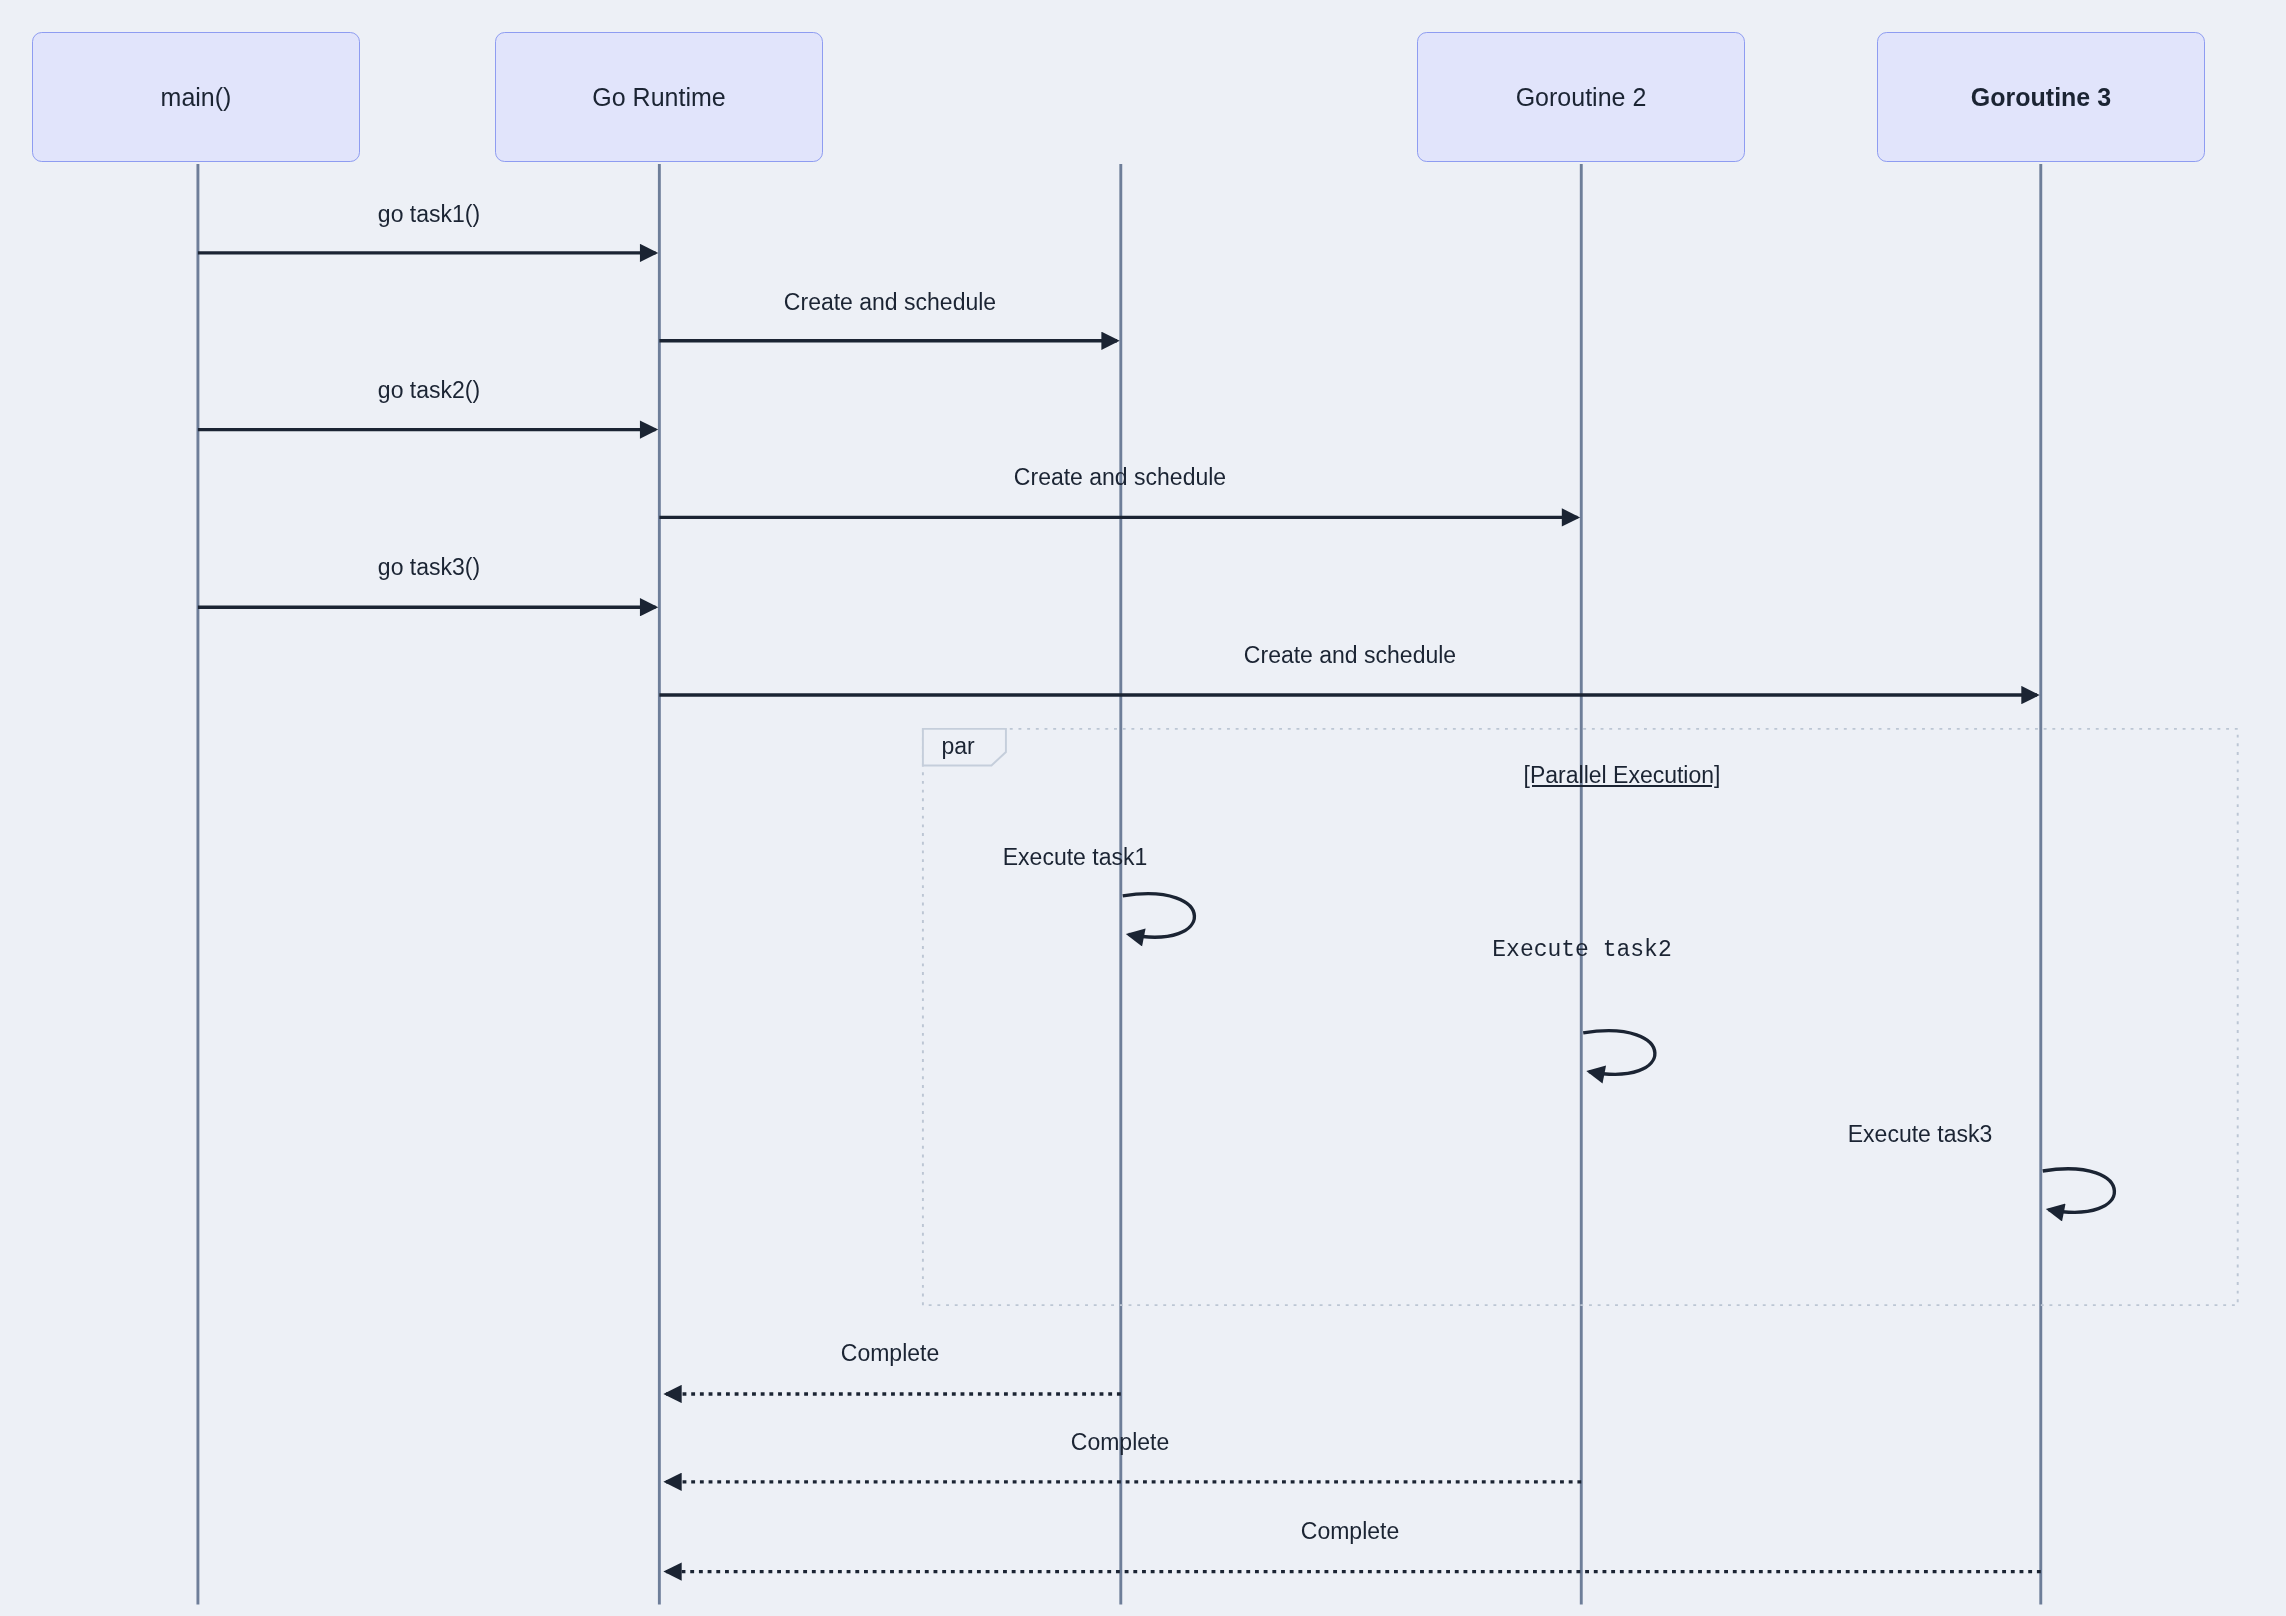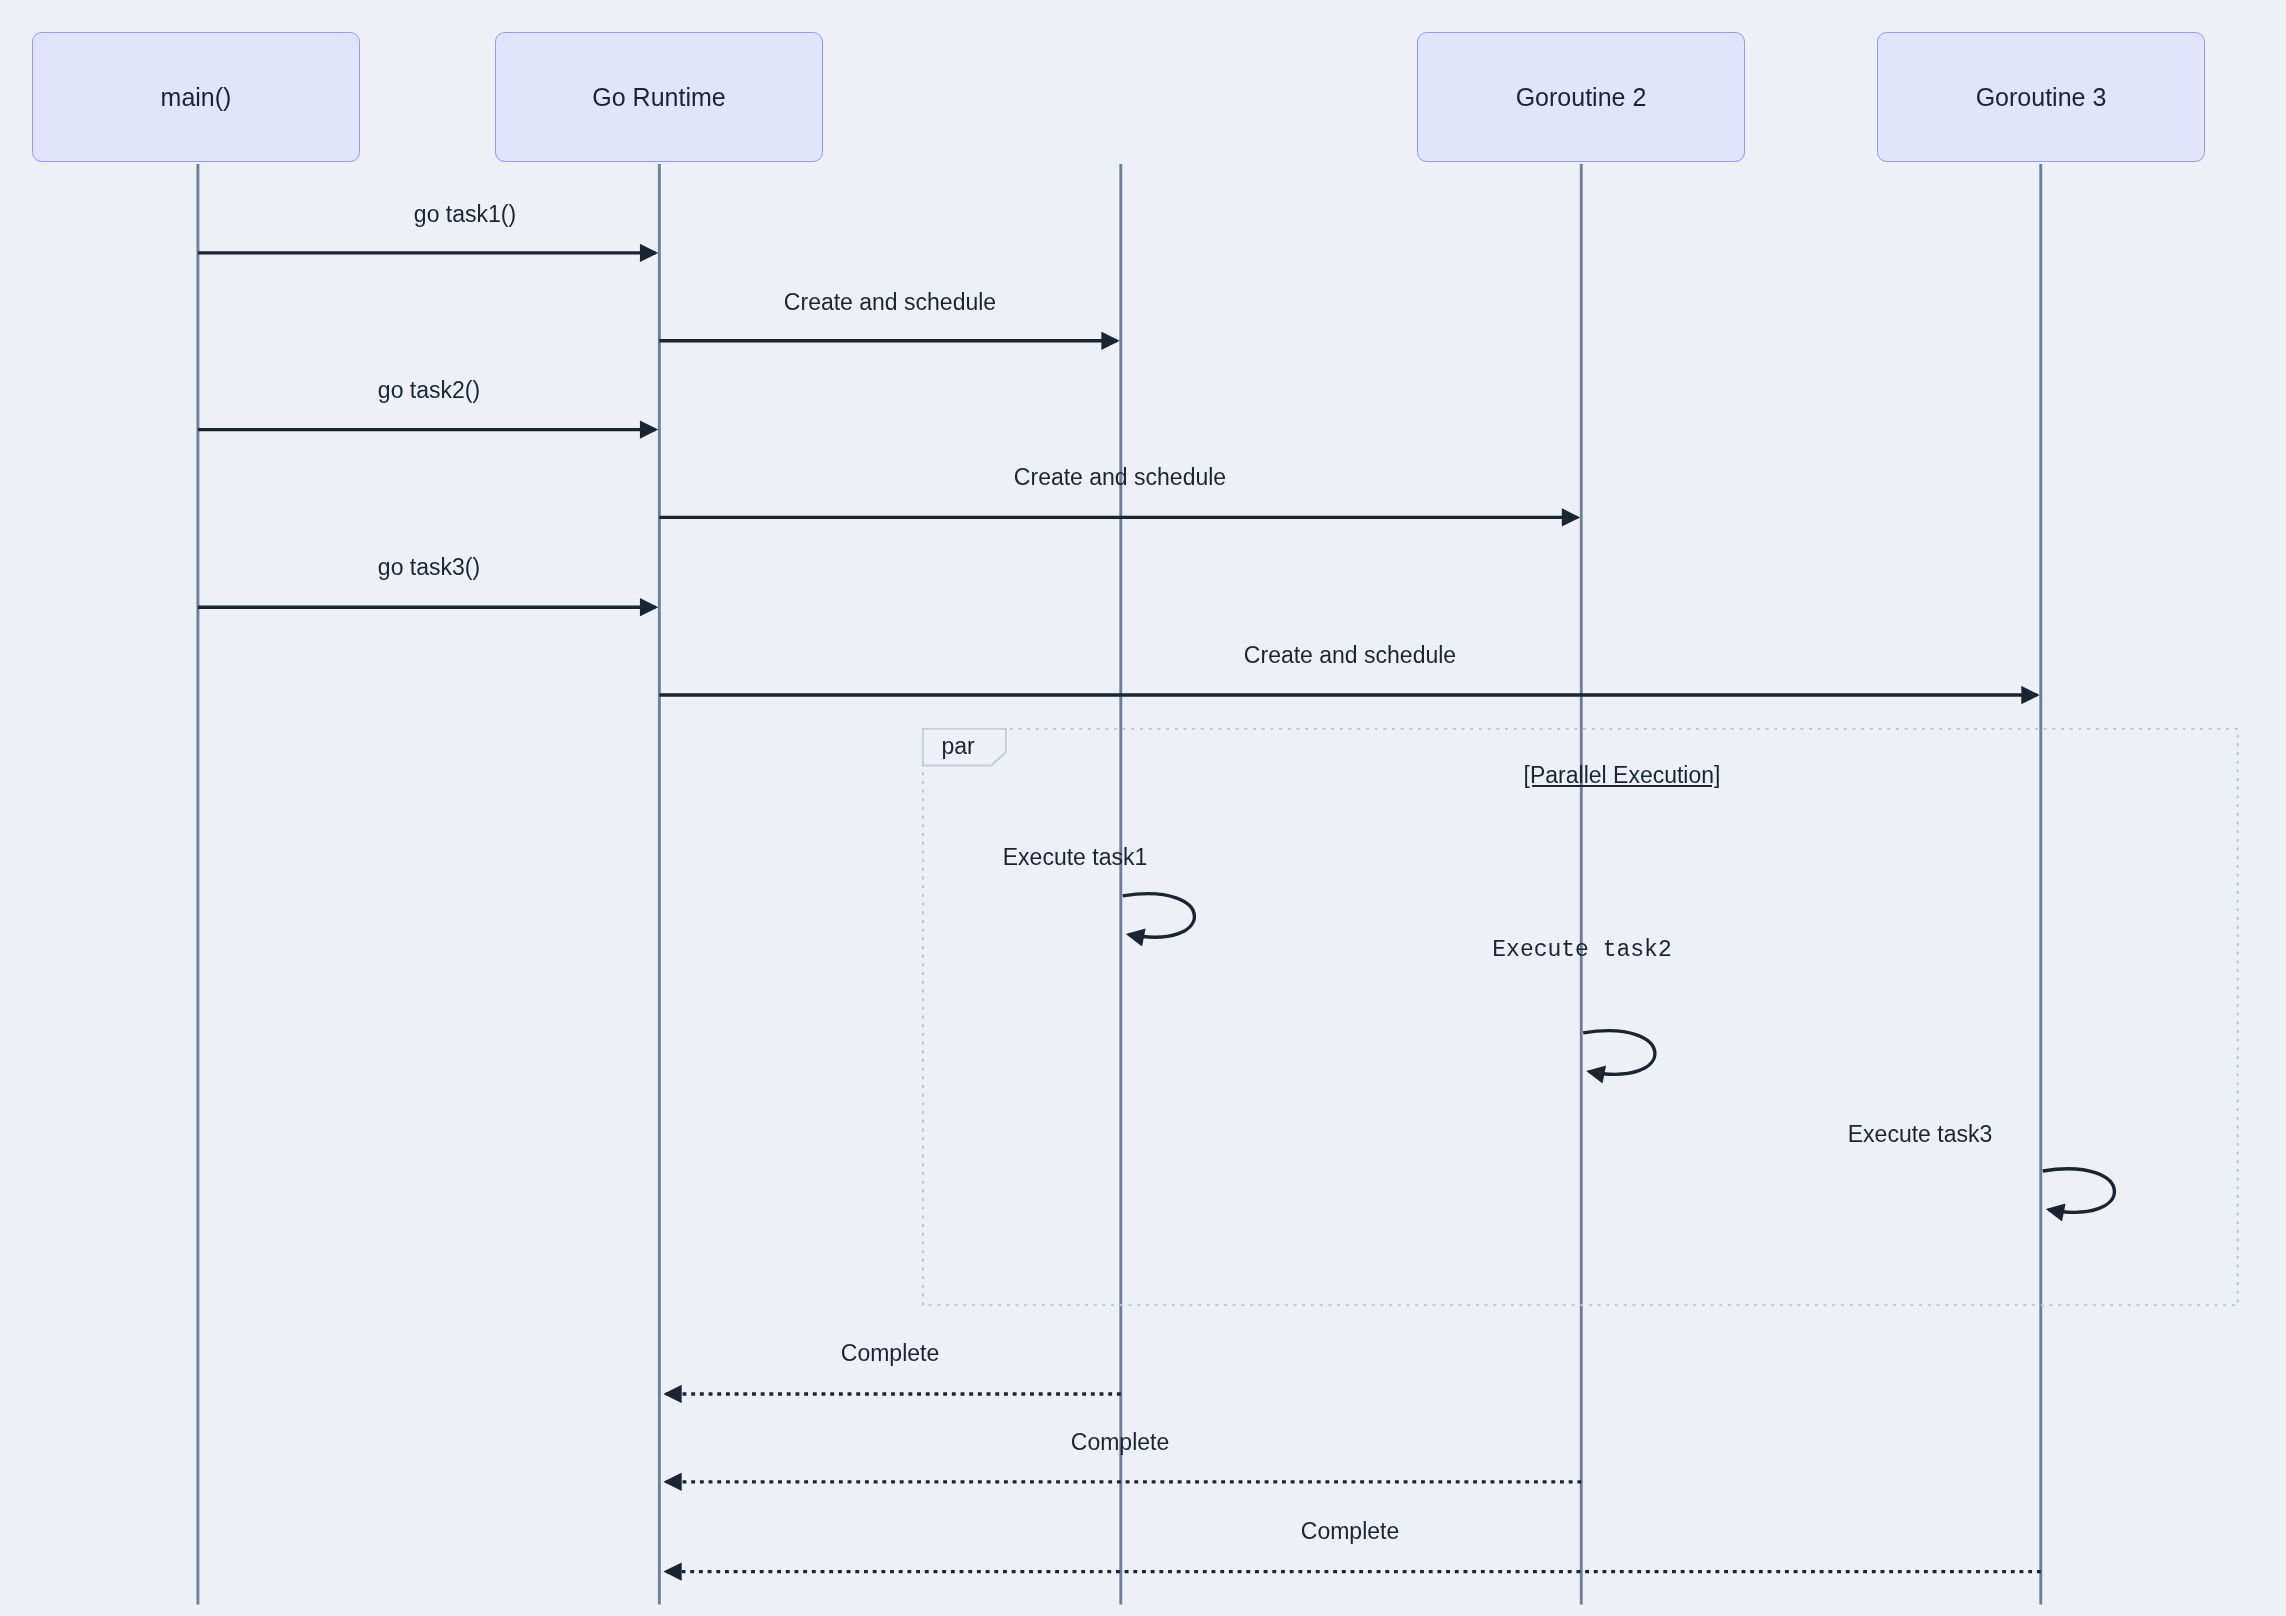--- a/index.html
+++ b/index.html
@@ -85,7 +85,7 @@
   <div class="actor" style="left:1417px;justify-content:center;">
       <span>Goroutine 2</span>
     </div>
-  <div class="actor" style="left:1877px;">
+  <div class="actor" style="left:1877px;font-weight:bold;">
       <span>Goroutine 3</span>
     </div>
 

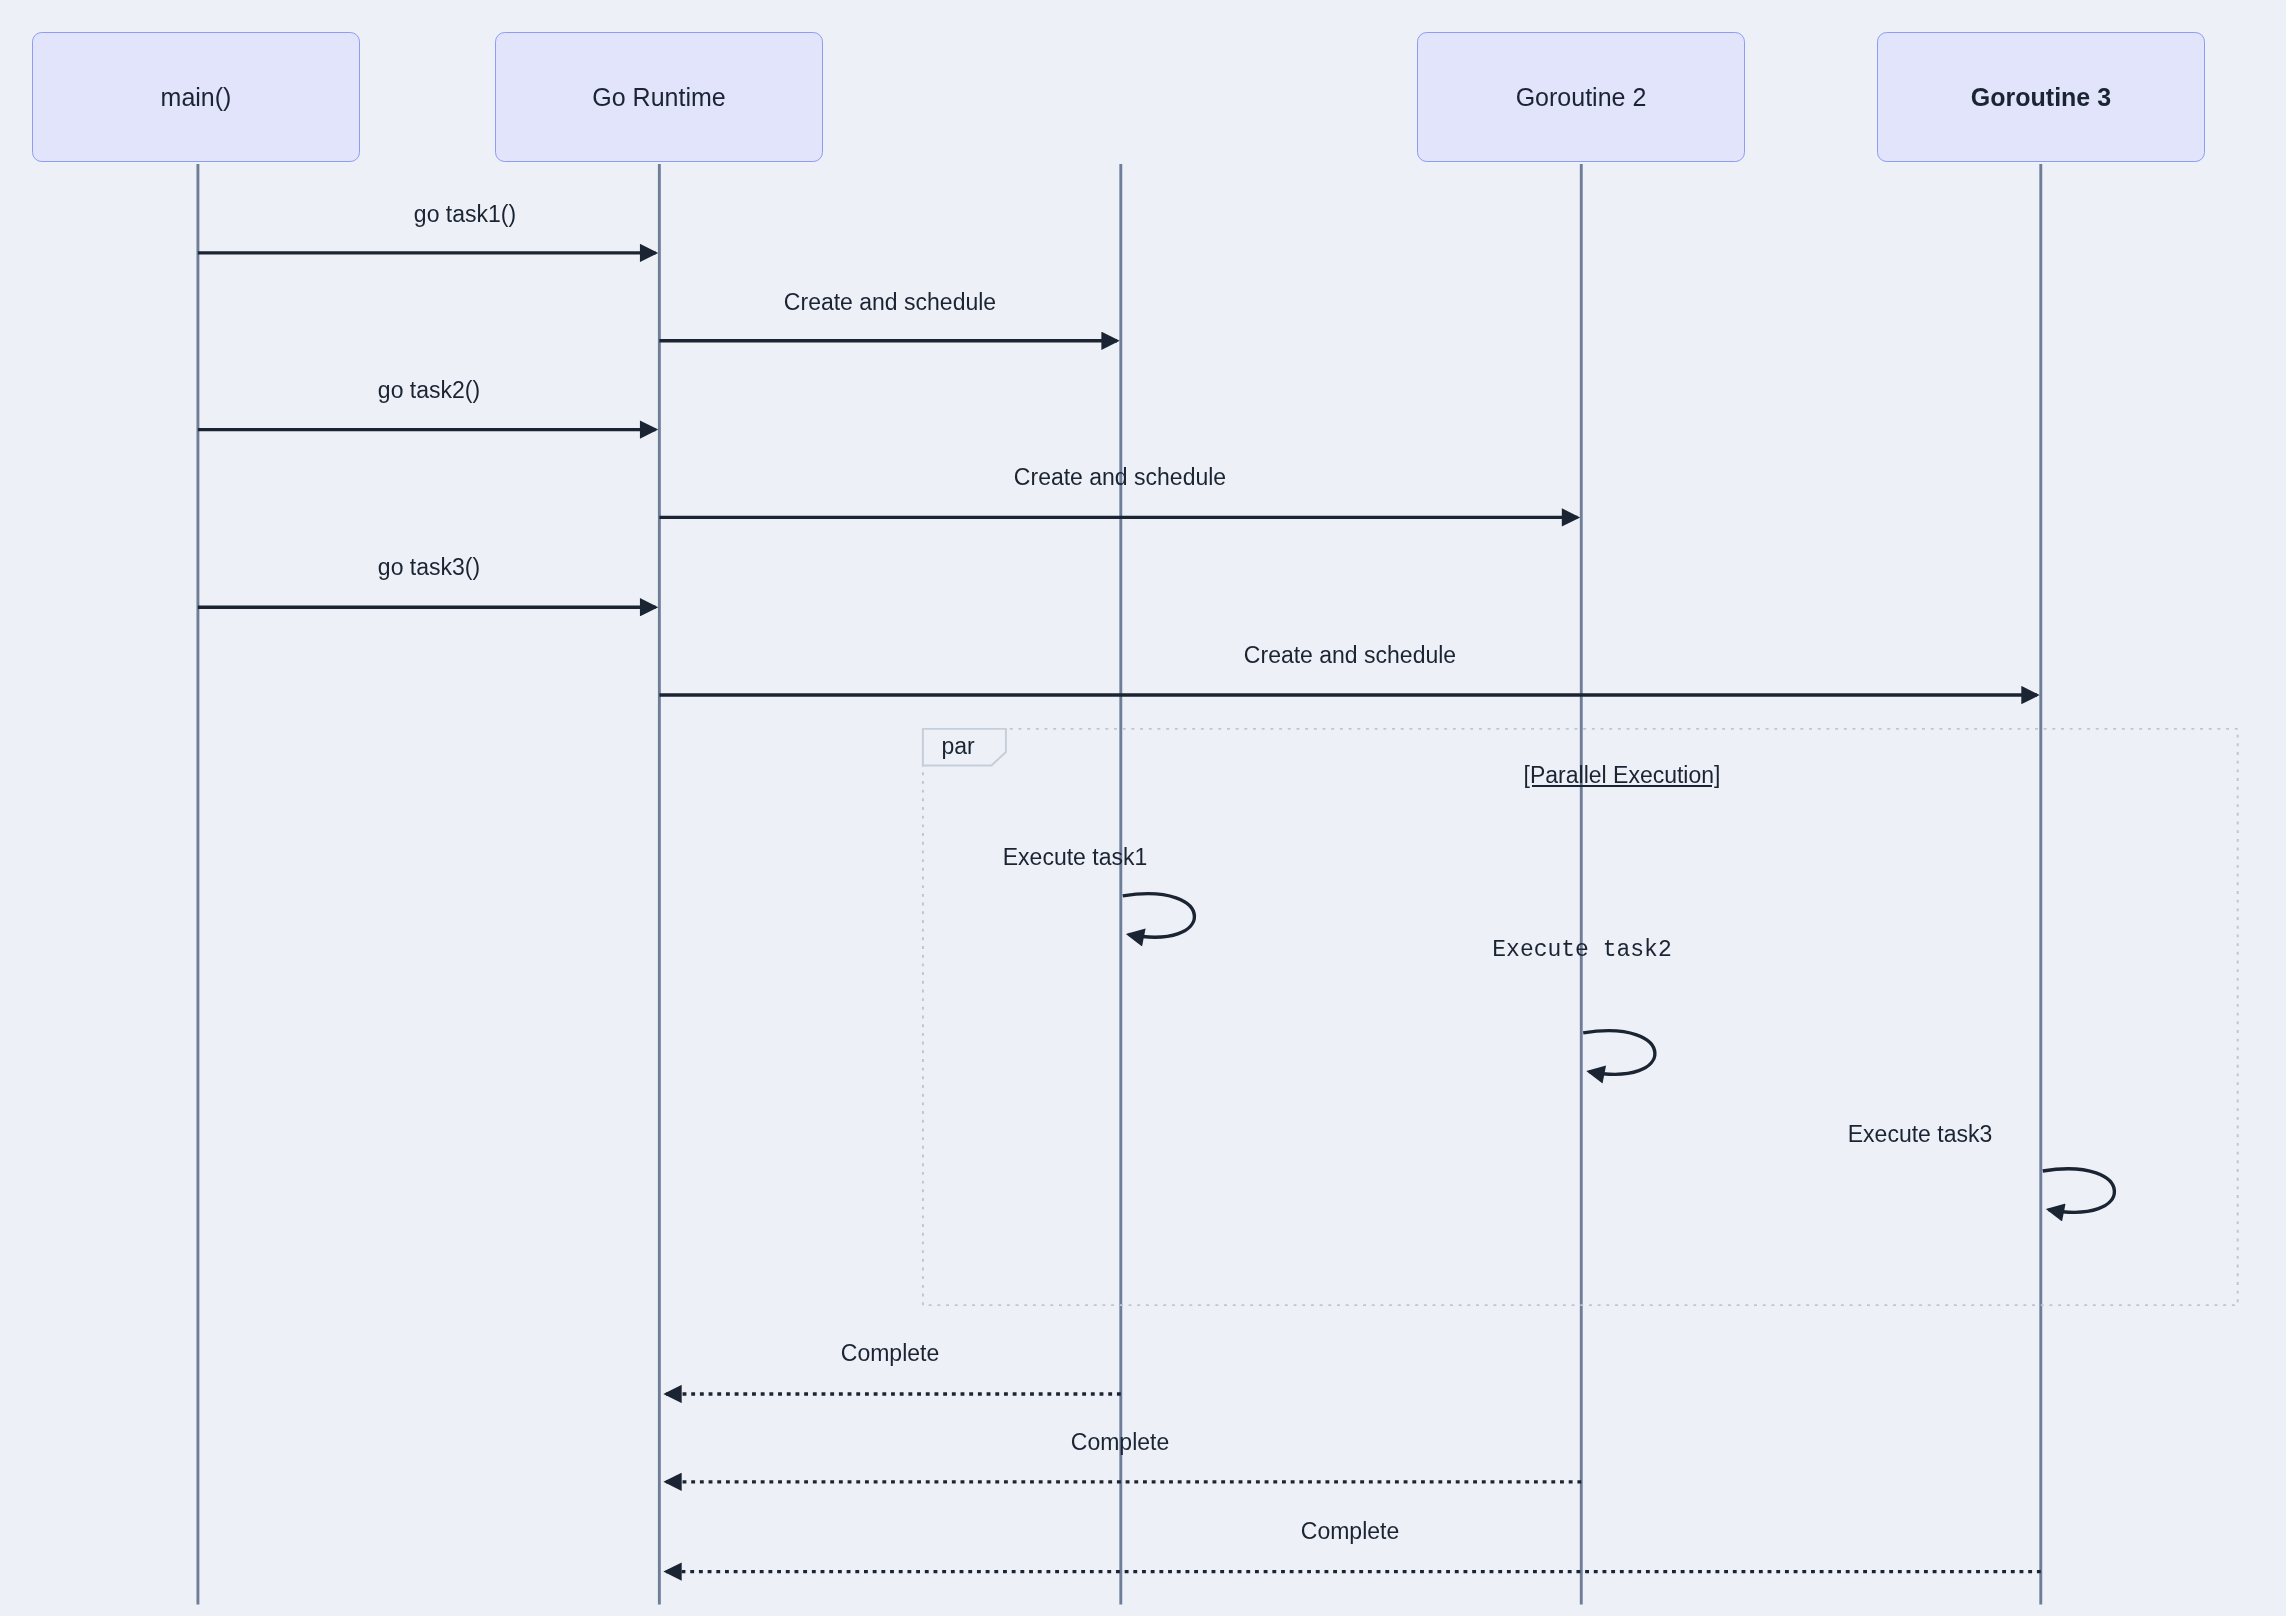--- a/index.html
+++ b/index.html
@@ -89,7 +89,7 @@
       <span>Goroutine 3</span>
     </div>
 
-  <div class="msg-label" style="left:429px;top:200px;margin-left:36px;">go task1()</div>
+  <div class="msg-label" style="left:429px;top:200px;">go task1()</div>
   <div class="msg-label" style="left:890px;top:288px;">Create and schedule</div>
   <div class="msg-label" style="left:429px;top:376px;">go task2()</div>
   <div class="msg-label" style="left:1120px;top:463px;">Create and schedule</div>

